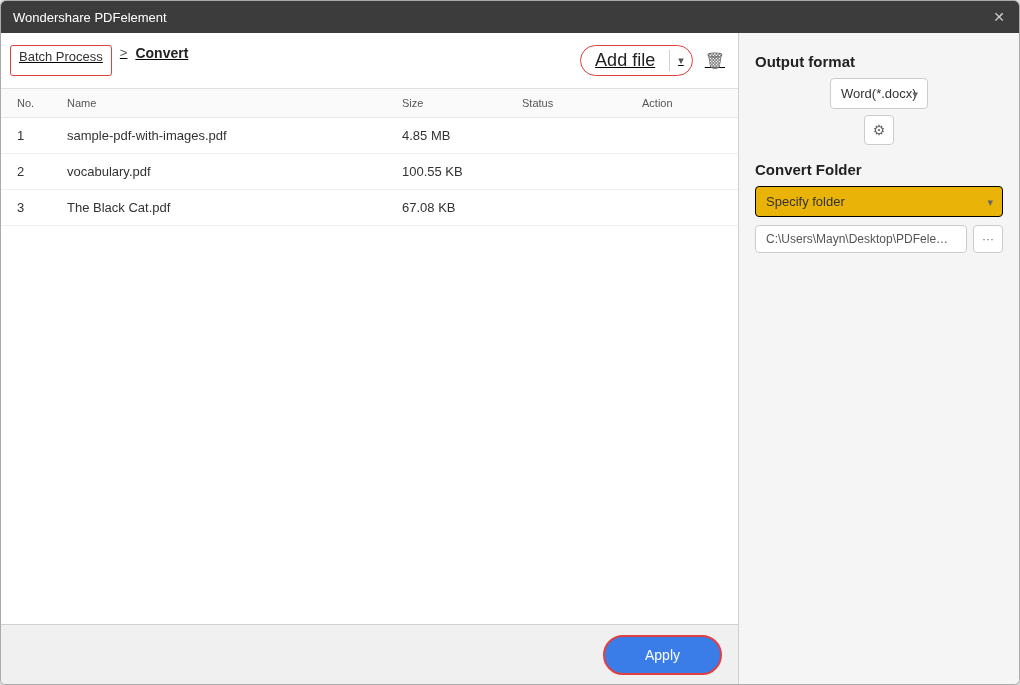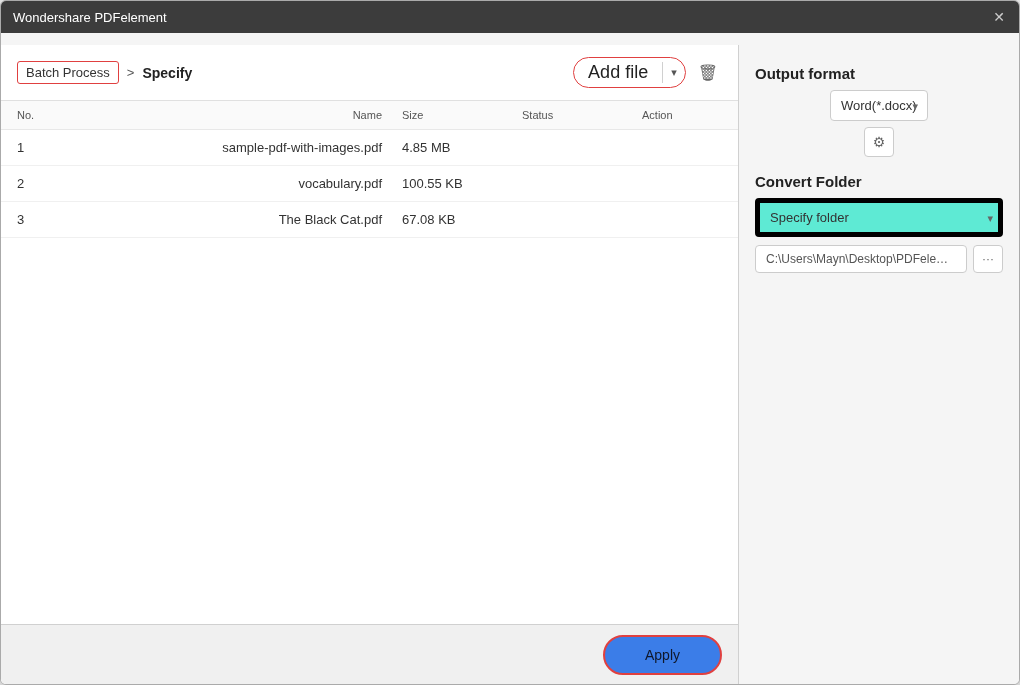--- a/index.html
+++ b/index.html
@@ -15,7 +15,6 @@
       flex-direction: column;
       overflow: hidden;
       border: 1px solid #aaa;
-      gap: 12px;
     }
 
     

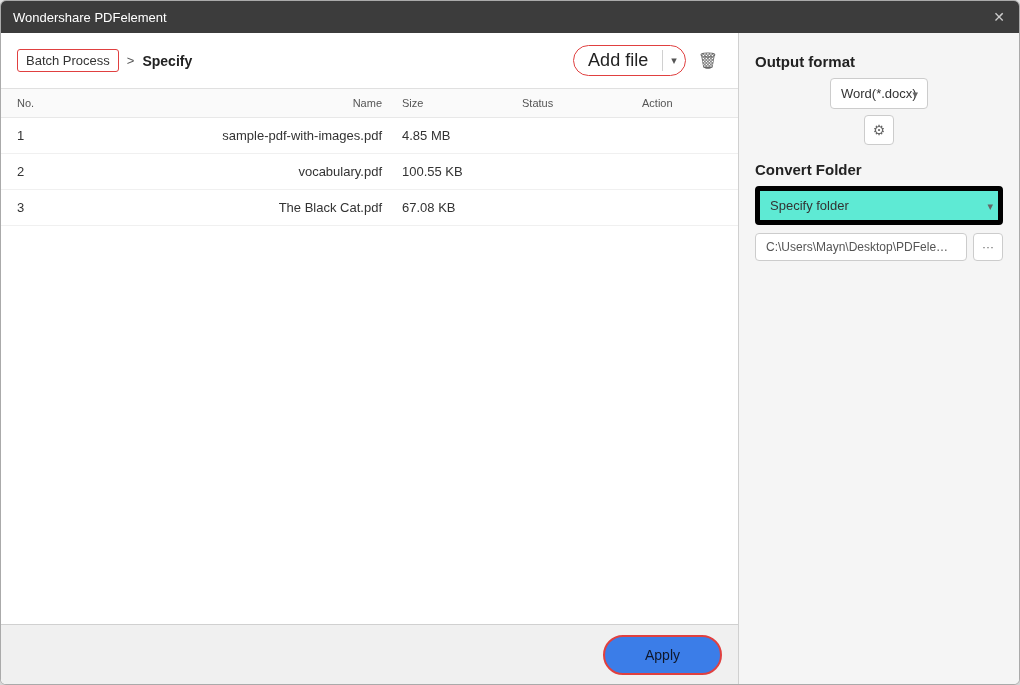--- a/index.html
+++ b/index.html
@@ -67,10 +67,10 @@
     
     .toolbar {
       display: flex;
-      align-items: center;
-      padding: 12px 16px;
+      padding: 12px 9px;
       border-bottom: 1px solid #e0e0e0;
       gap: 8px;
+      text-decoration: underline;
     }
 
     .breadcrumb-batch {

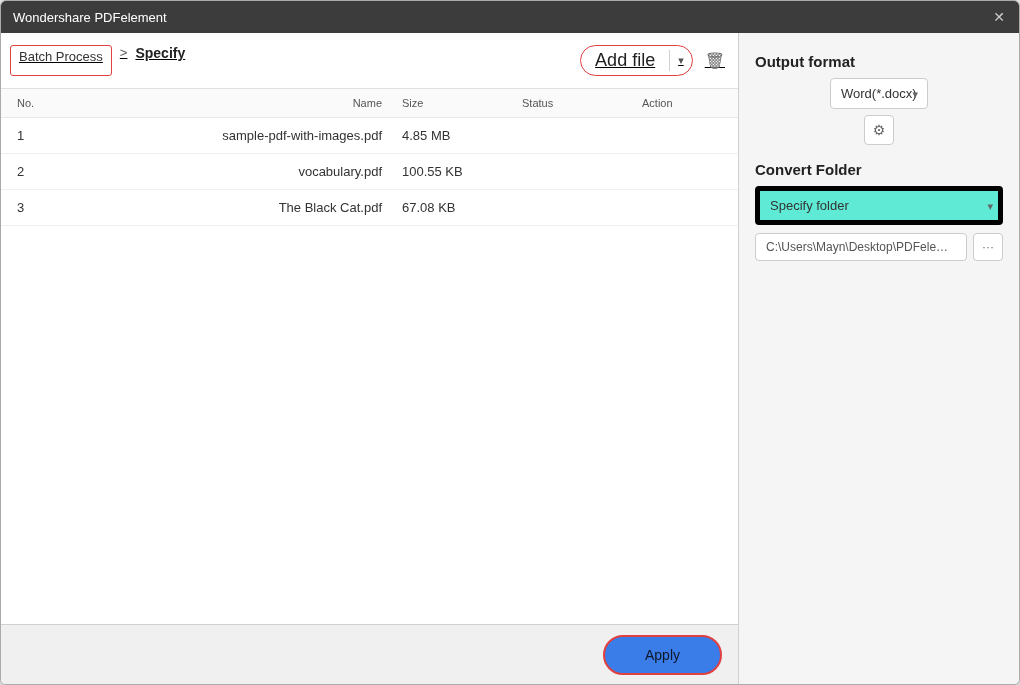--- a/index.html
+++ b/index.html
@@ -310,7 +310,7 @@
       <div class="toolbar">
         <span class="breadcrumb-batch">Batch Process</span>
         <span class="breadcrumb-arrow">&gt;</span>
-        <span class="breadcrumb-current">Specify</span>
+        <span class="breadcrumb-current">Convert</span>
 
         <div class="add-file-group">
           <button class="add-file-btn">Add file</button>

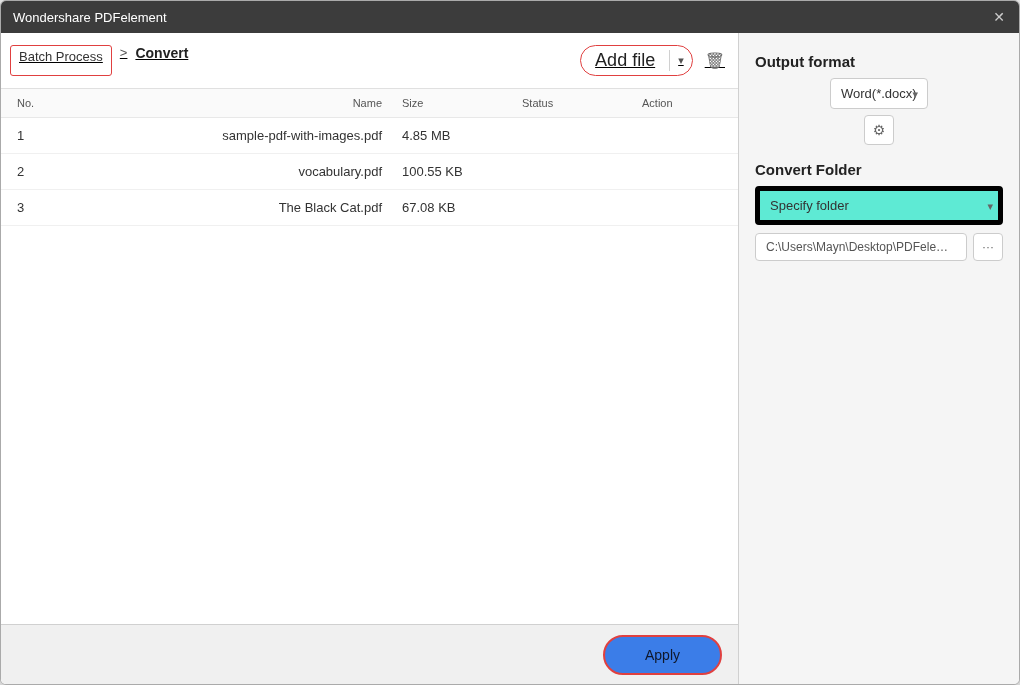--- a/index.html
+++ b/index.html
@@ -141,7 +141,7 @@
     }
 
     .col-no { width: 50px; }
-    .col-name { flex: 1; text-align: right; }
+    .col-name { flex: 1; }
     .col-size { width: 120px; margin-left: 20px; }
     .col-status { width: 120px; }
     .col-action { width: 80px; }

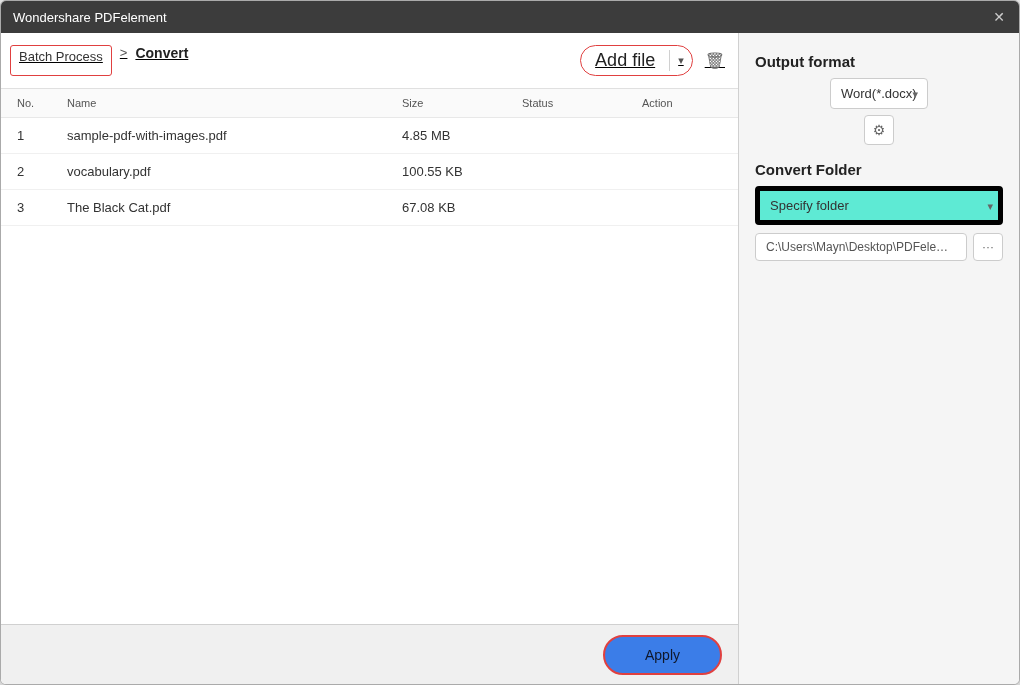--- a/index.html
+++ b/index.html
@@ -252,9 +252,9 @@
     .folder-select {
       width: 100%;
       padding: 7px 10px;
-      border: 5px solid #000000;
-      border-radius: 4px;
-      background: #5eead4;
+      border: 1px solid #000000;
+      border-radius: 4px;
+      background: #eab308;
       font-size: 13px;
       color: #333;
       appearance: none;

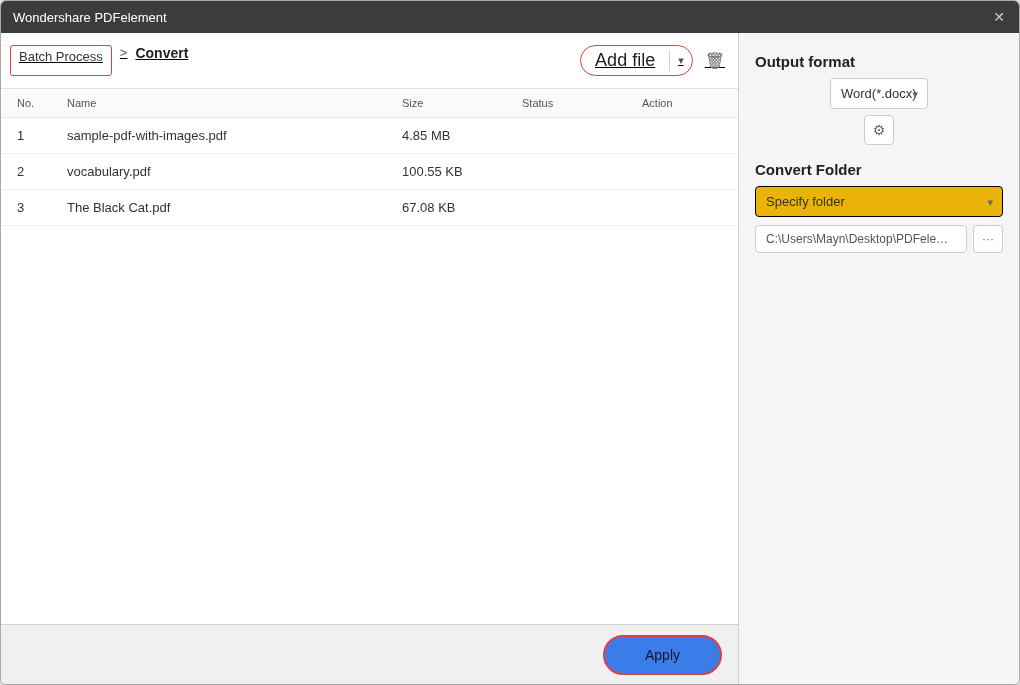--- a/index.html
+++ b/index.html
@@ -170,7 +170,7 @@
 
     .apply-btn {
       background: #3b7de8;
-      color: #0f172a;
+      color: #ffffff;
       border: 2px solid #e04040;
       border-radius: 20px;
       padding: 10px 40px;

